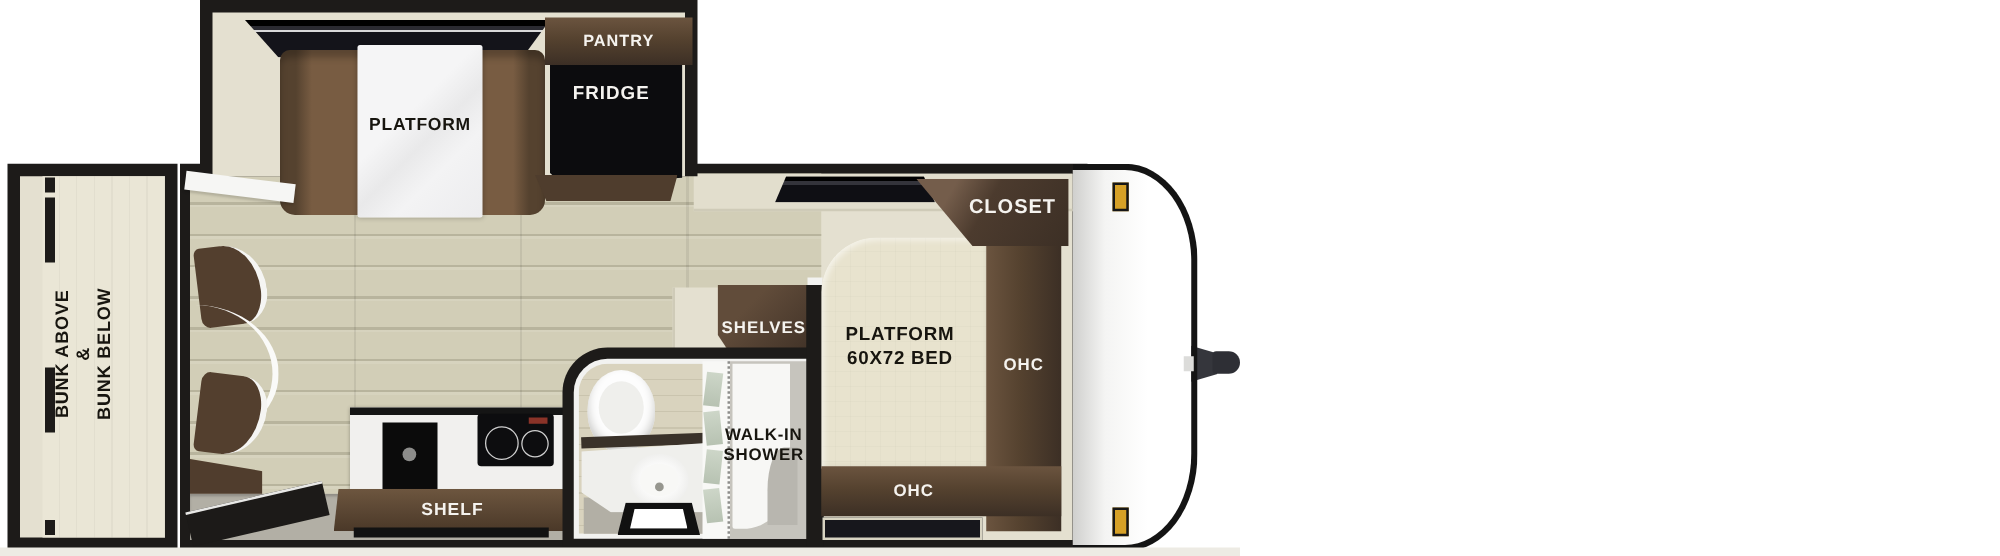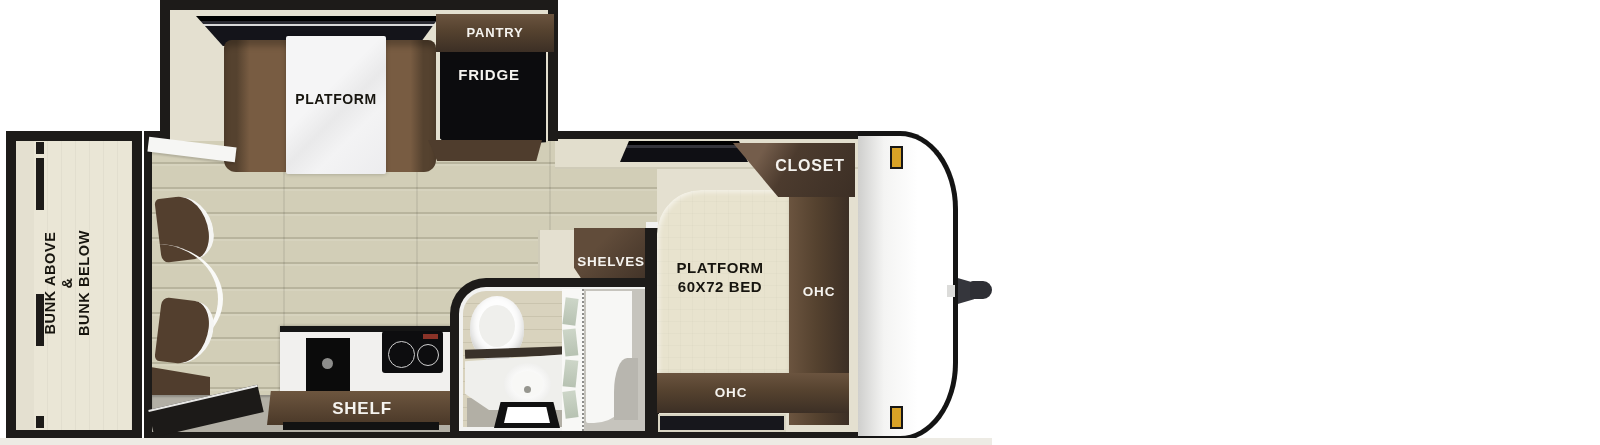--- a/index.html
+++ b/index.html
@@ -137,6 +137,10 @@
   <div class="abs" style="left:584px;top:289px;width:62px;height:142px;background:#c6c4bd;"></div>
   <div class="abs" style="left:586px;top:291px;width:46px;height:132px;background:#f7f7f5;border-radius:0 0 38px 2px;"></div>
   <div class="abs" style="left:614px;top:358px;width:24px;height:62px;background:#b8b6af;border-radius:55% 0 0 0;"></div>
+  <div class="abs lbl" style="left:558px;top:340px;width:106px;font-size:13.5px;line-height:16px;z-index:40;">
+    <div>WALK-IN</div>
+    <div>SHOWER</div>
+  </div>
 
   <div class="abs" style="left:646px;top:222px;width:12px;height:8px;background:#f2f2f0;"></div>
   <div class="abs wall" style="left:645px;top:228px;width:14px;height:209px;"></div>

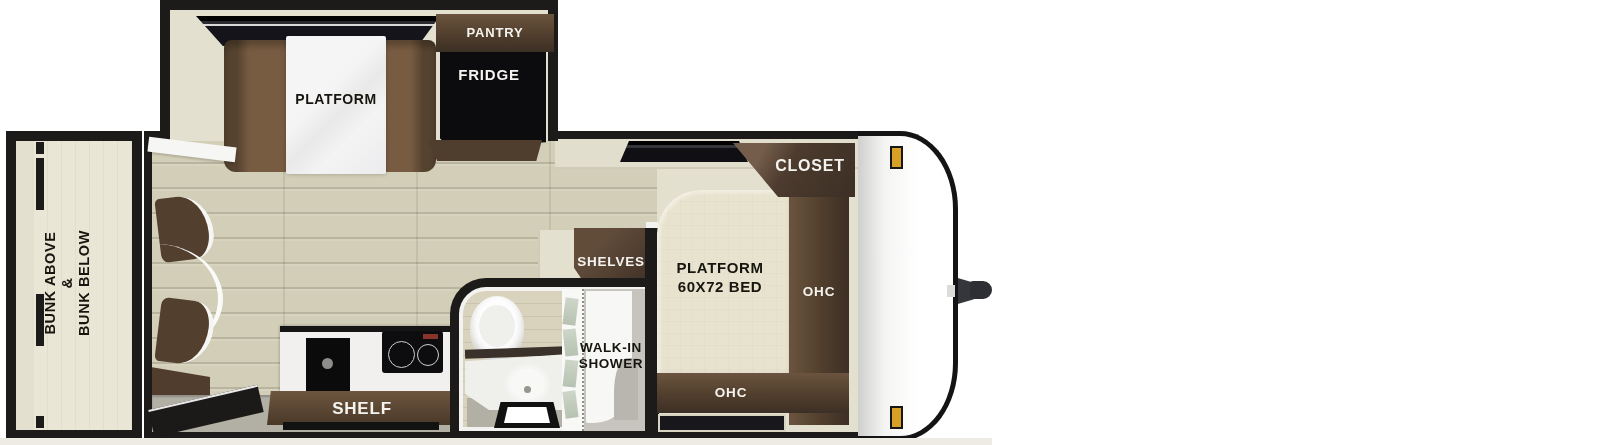--- a/index.html
+++ b/index.html
@@ -97,7 +97,7 @@
   <div class="abs" style="left:423px;top:334px;width:15px;height:5px;background:#8a3328;"></div>
   <div class="abs" style="left:267px;top:391px;width:190px;height:34px;background:linear-gradient(180deg,#6d563f,#4a3828);
               clip-path:polygon(2% 0,98% 0,100% 100%,0 100%);"></div>
-  <div class="abs lbl-w" style="left:267px;top:399px;width:190px;font-size:17px;">SHELF</div>
+  <div class="abs lbl-w" style="left:267px;top:399px;width:190px;font-size:14px;">SHELF</div>
   <div class="abs" style="left:283px;top:422px;width:156px;height:8px;background:#121212;"></div>
 
   <div class="abs beige" style="left:538px;top:230px;width:40px;height:60px;border-left:2px solid #cfcbb8;"></div>

